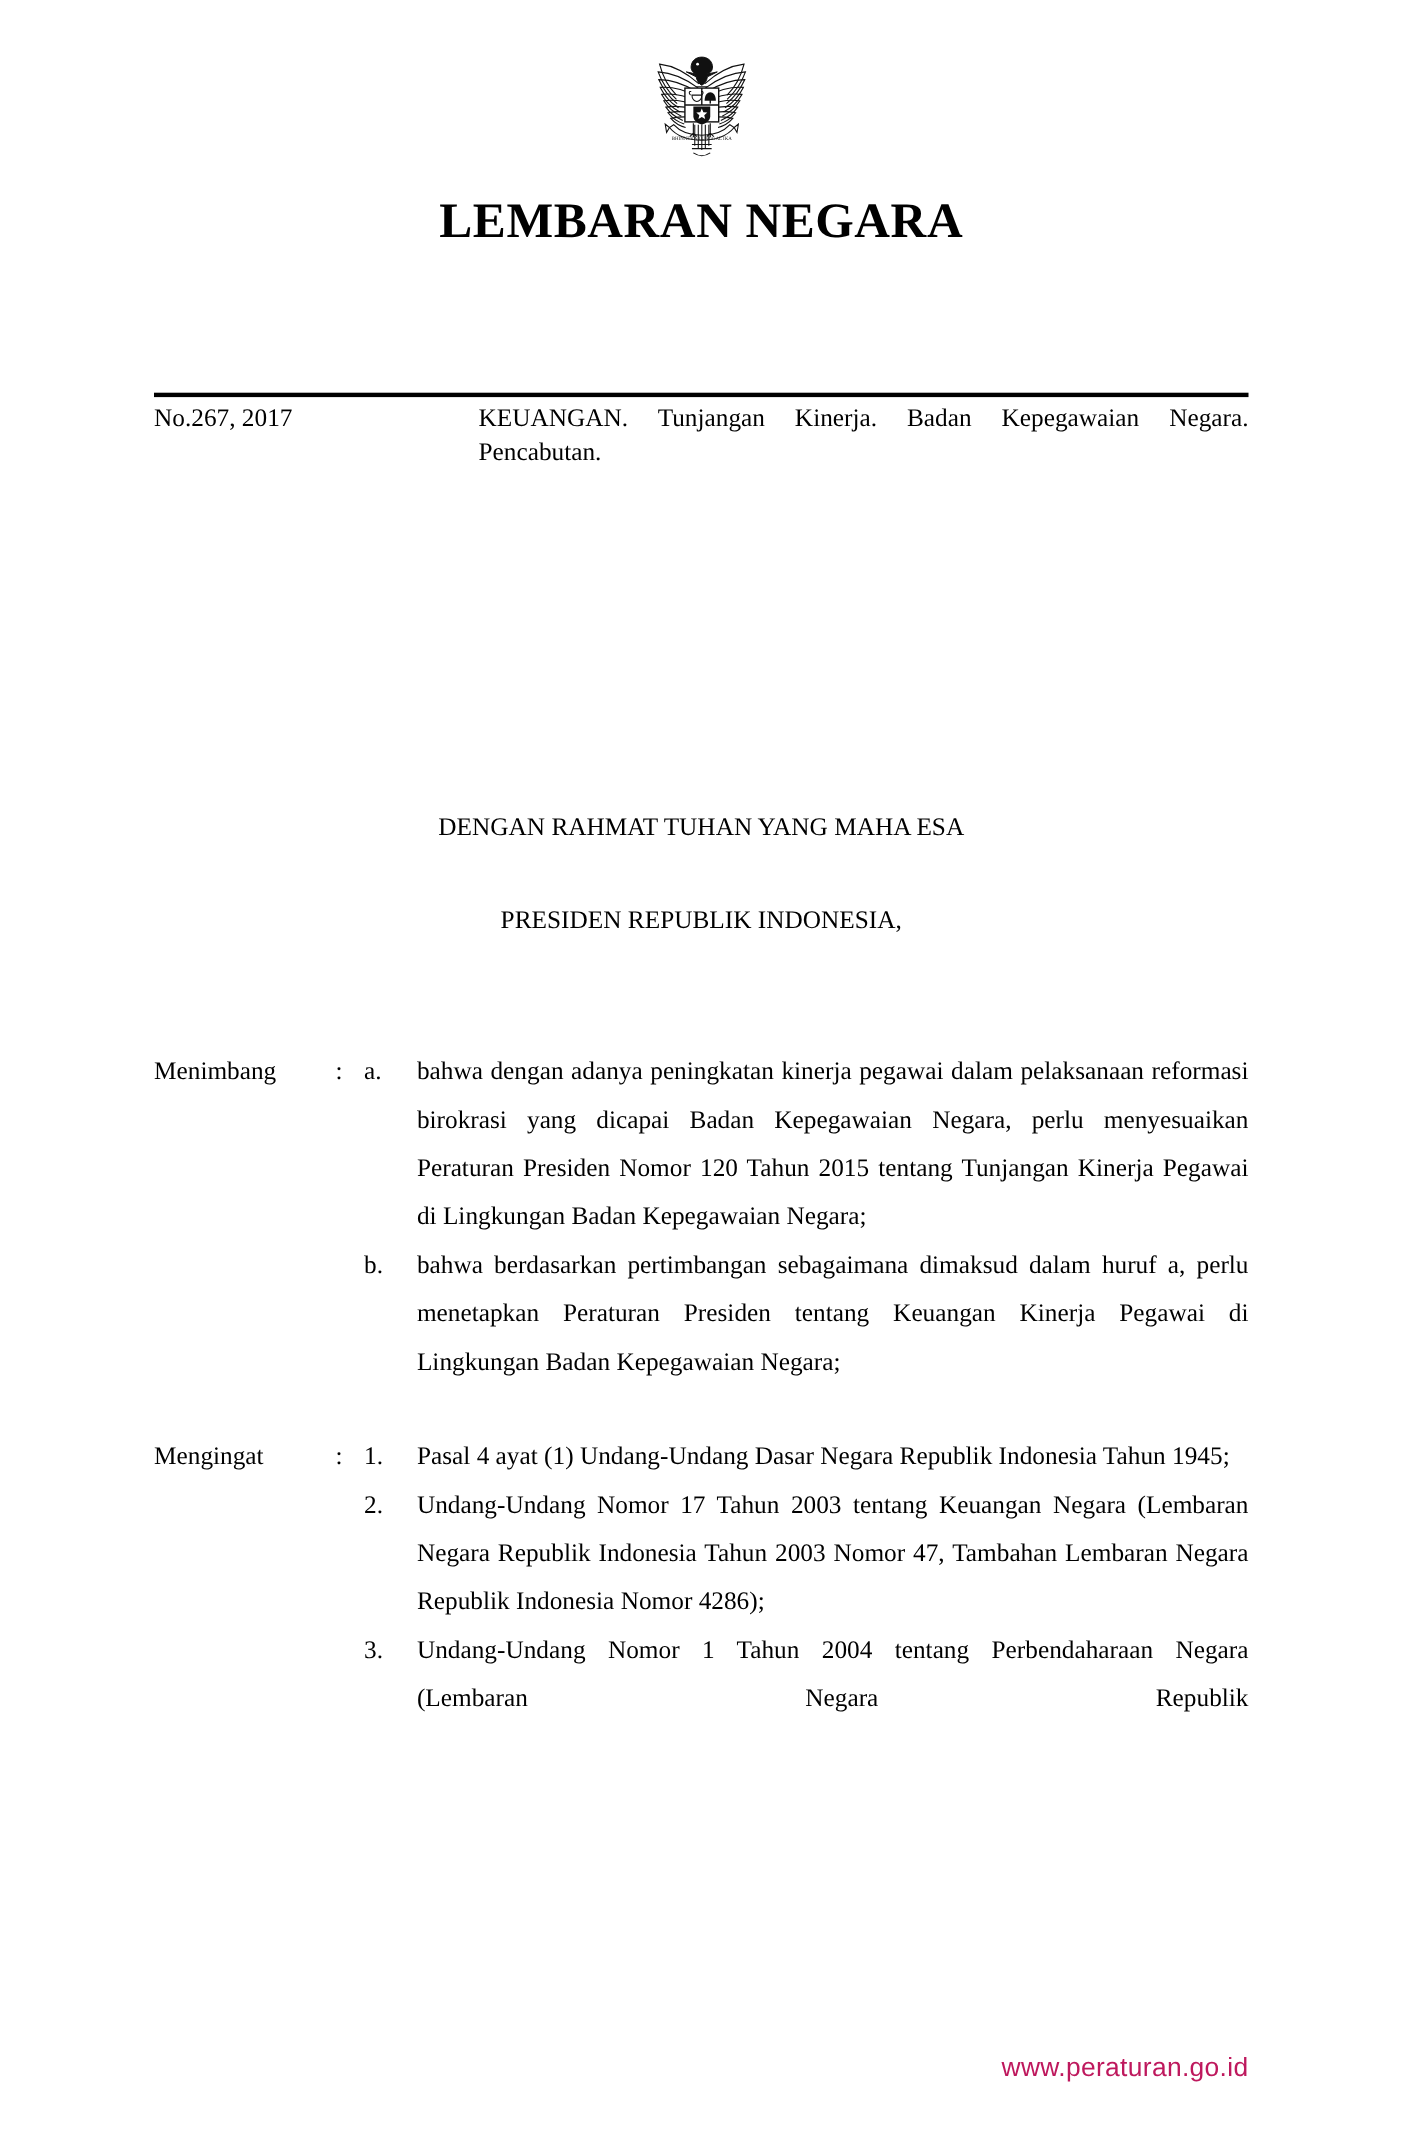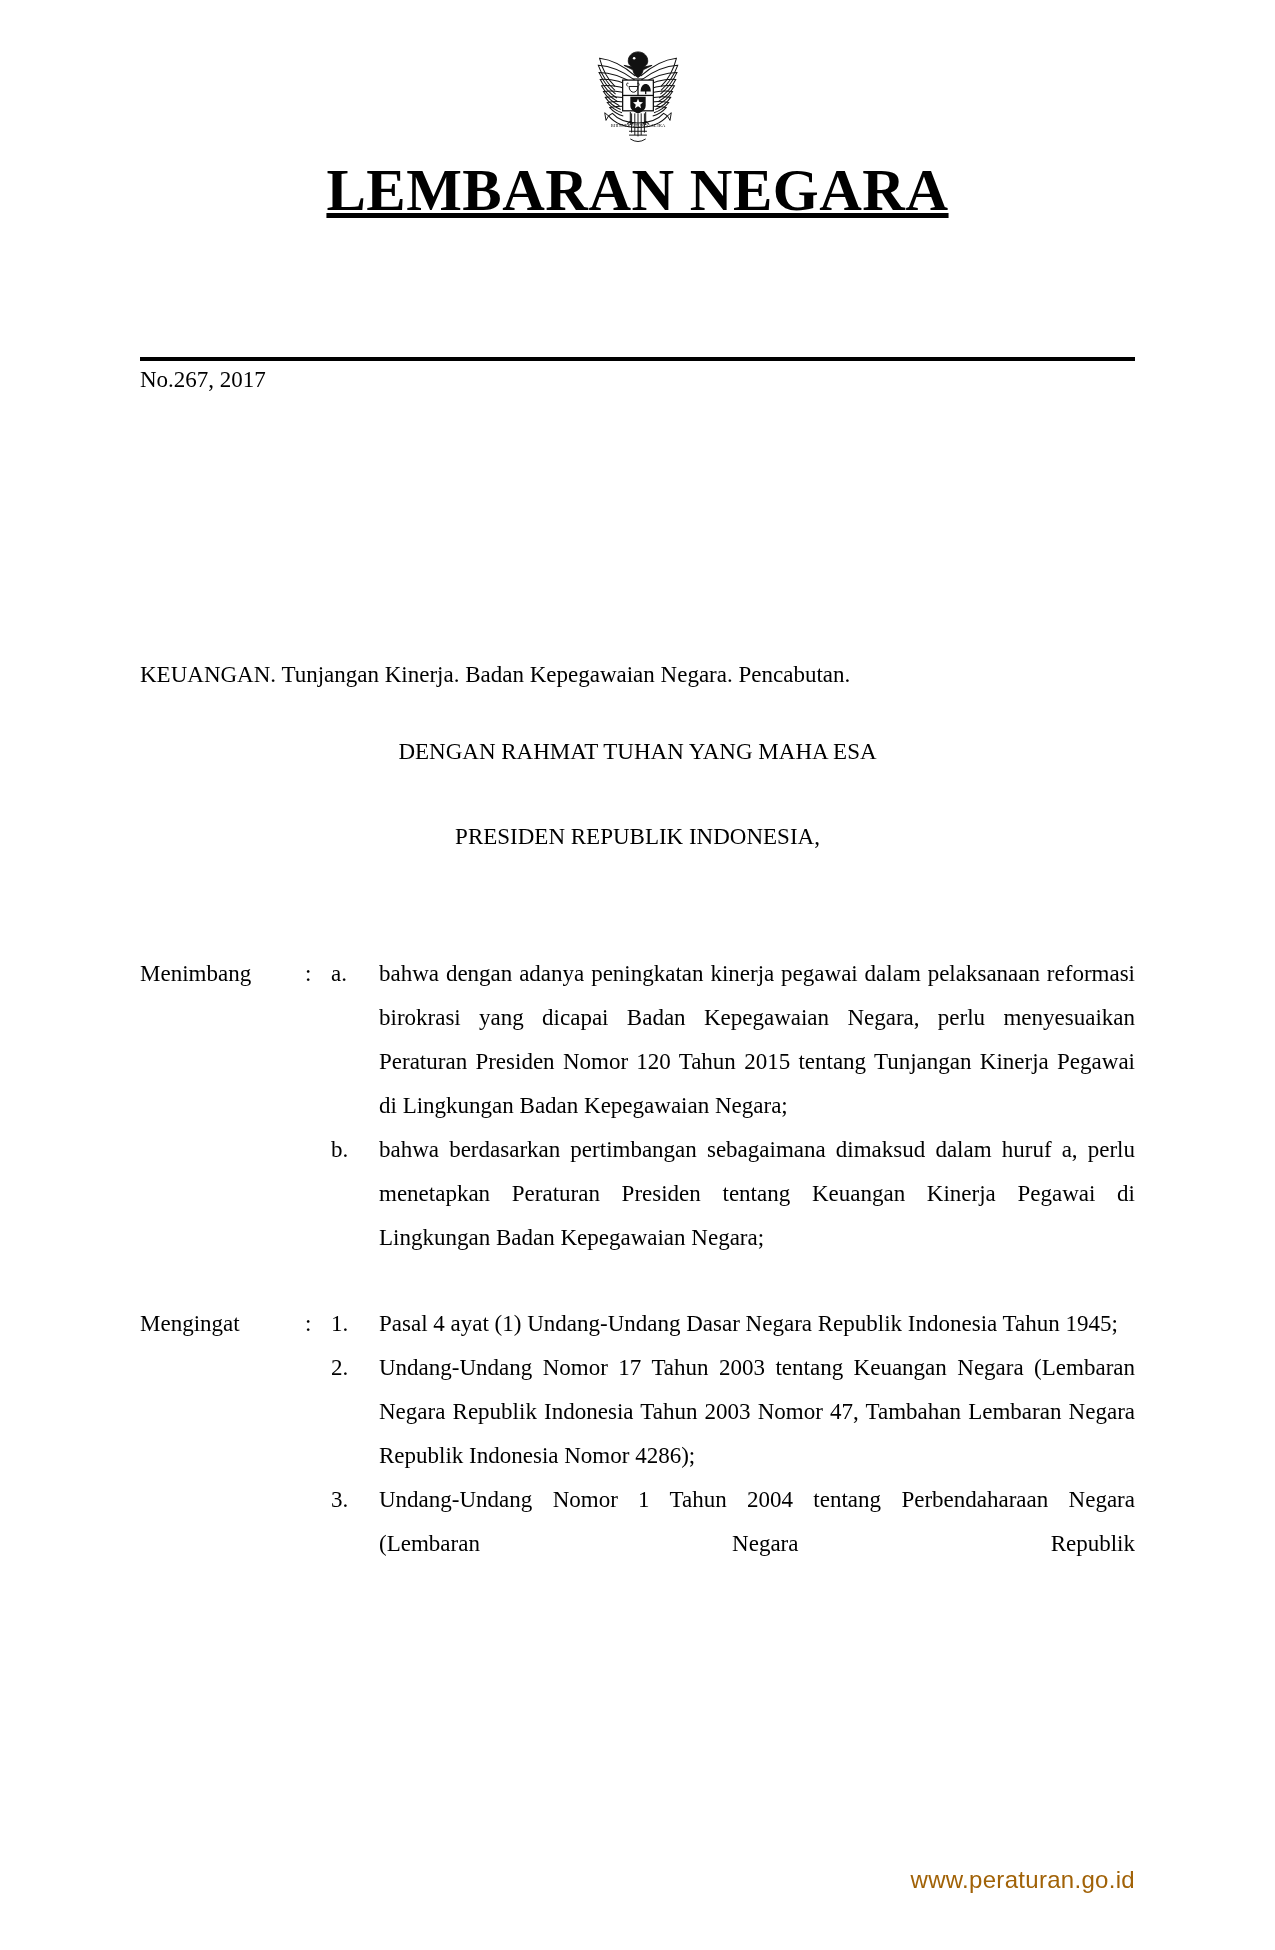--- a/index.html
+++ b/index.html
@@ -41,11 +41,11 @@
   .masthead-title {
     font-family: "Liberation Serif", "DejaVu Serif", serif;
     font-weight: 700;
-    font-size: 59px;
+    font-size: 45px;
     line-height: 56px;
     letter-spacing: 0.5px;
+    margin-top: 10px;
     white-space: nowrap;
-    text-decoration: underline;
   }
   .masthead-title .line2 { display: block; }
 

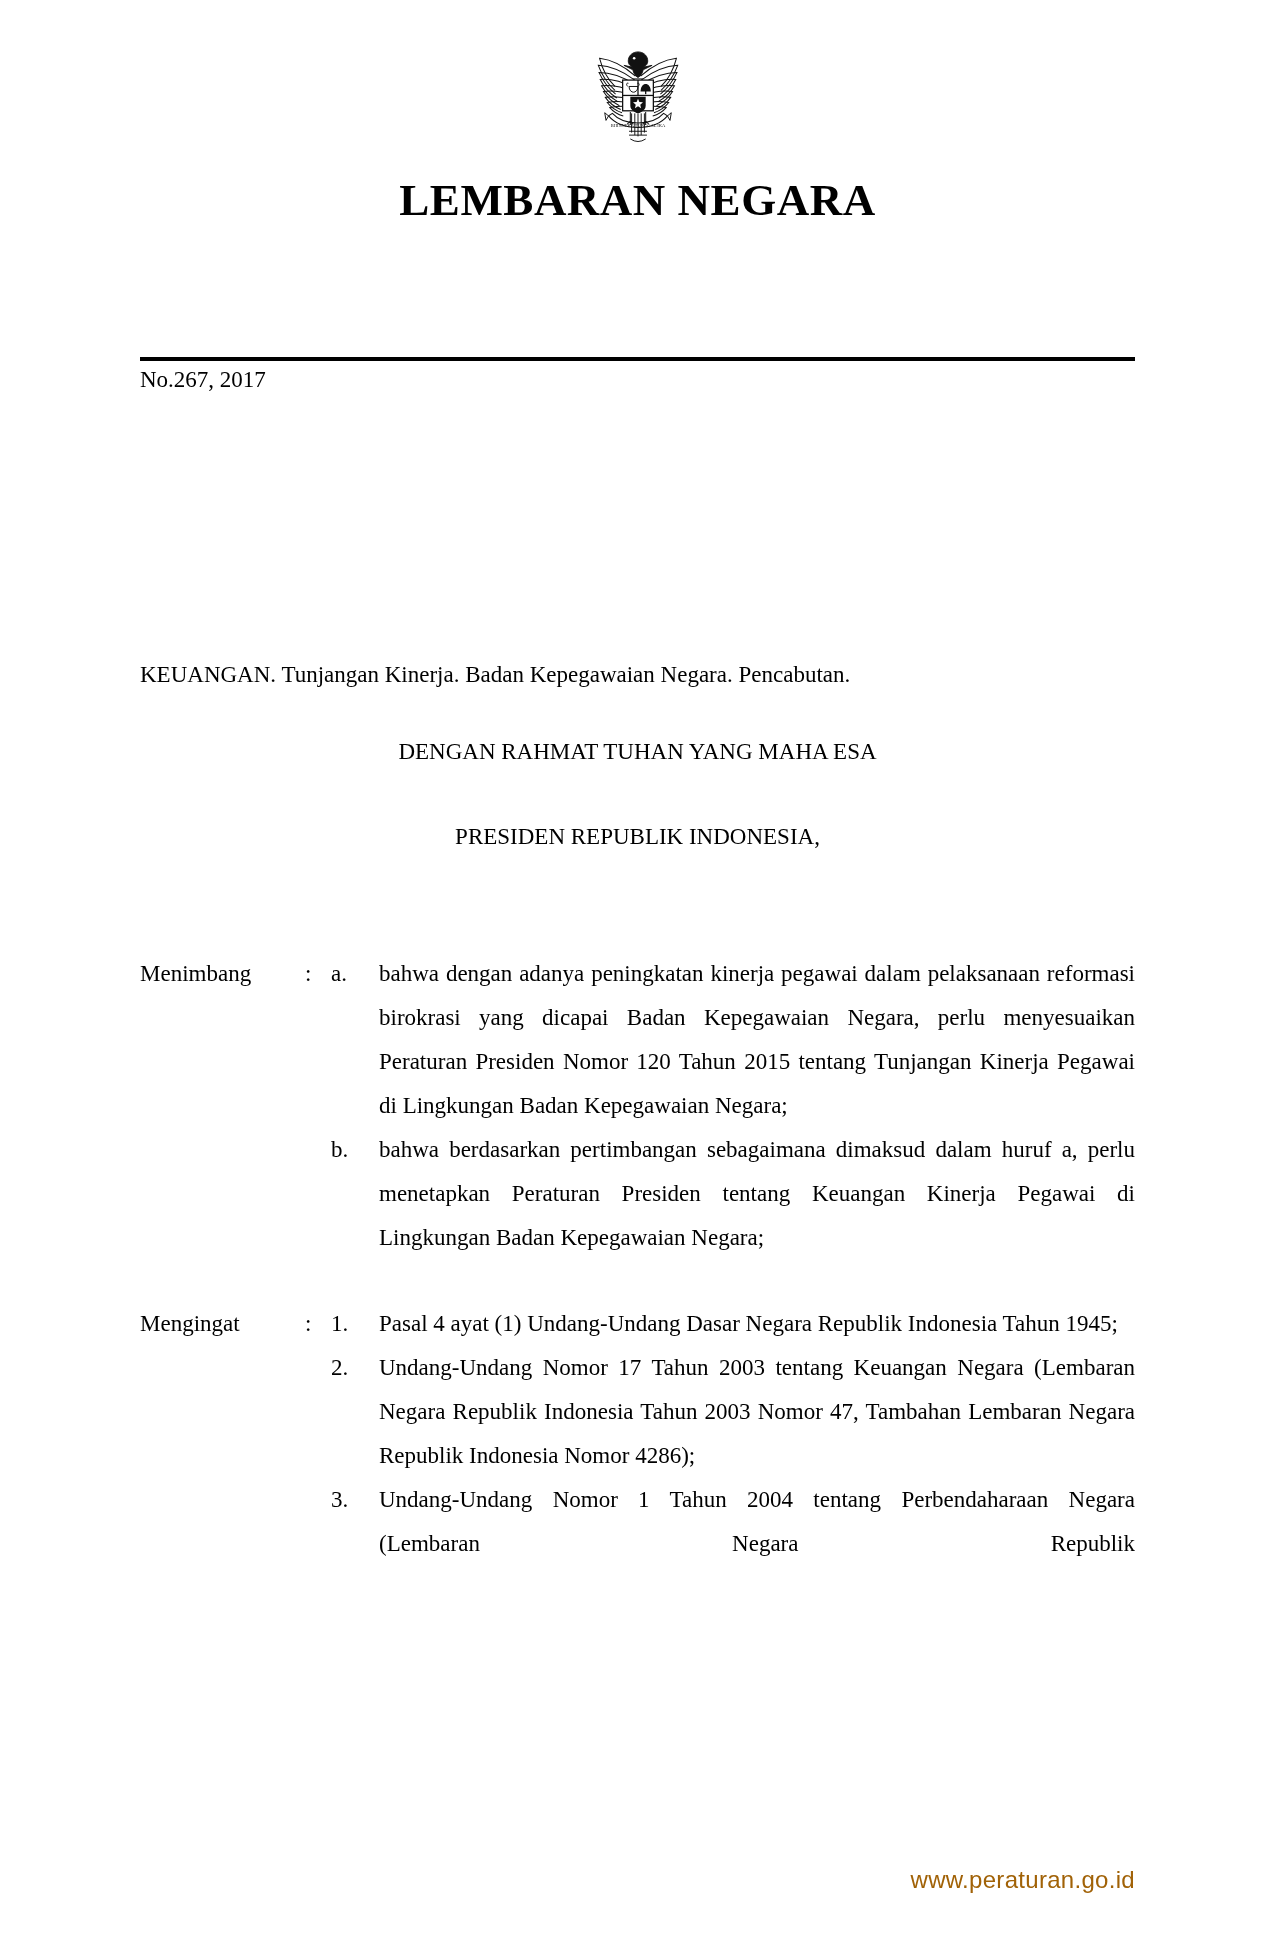--- a/index.html
+++ b/index.html
@@ -69,7 +69,6 @@
     align-items: flex-start;
     font-size: 23px;
     line-height: 31px;
-    flex-direction: column;
   }
   .meta-number {
     width: 295px;

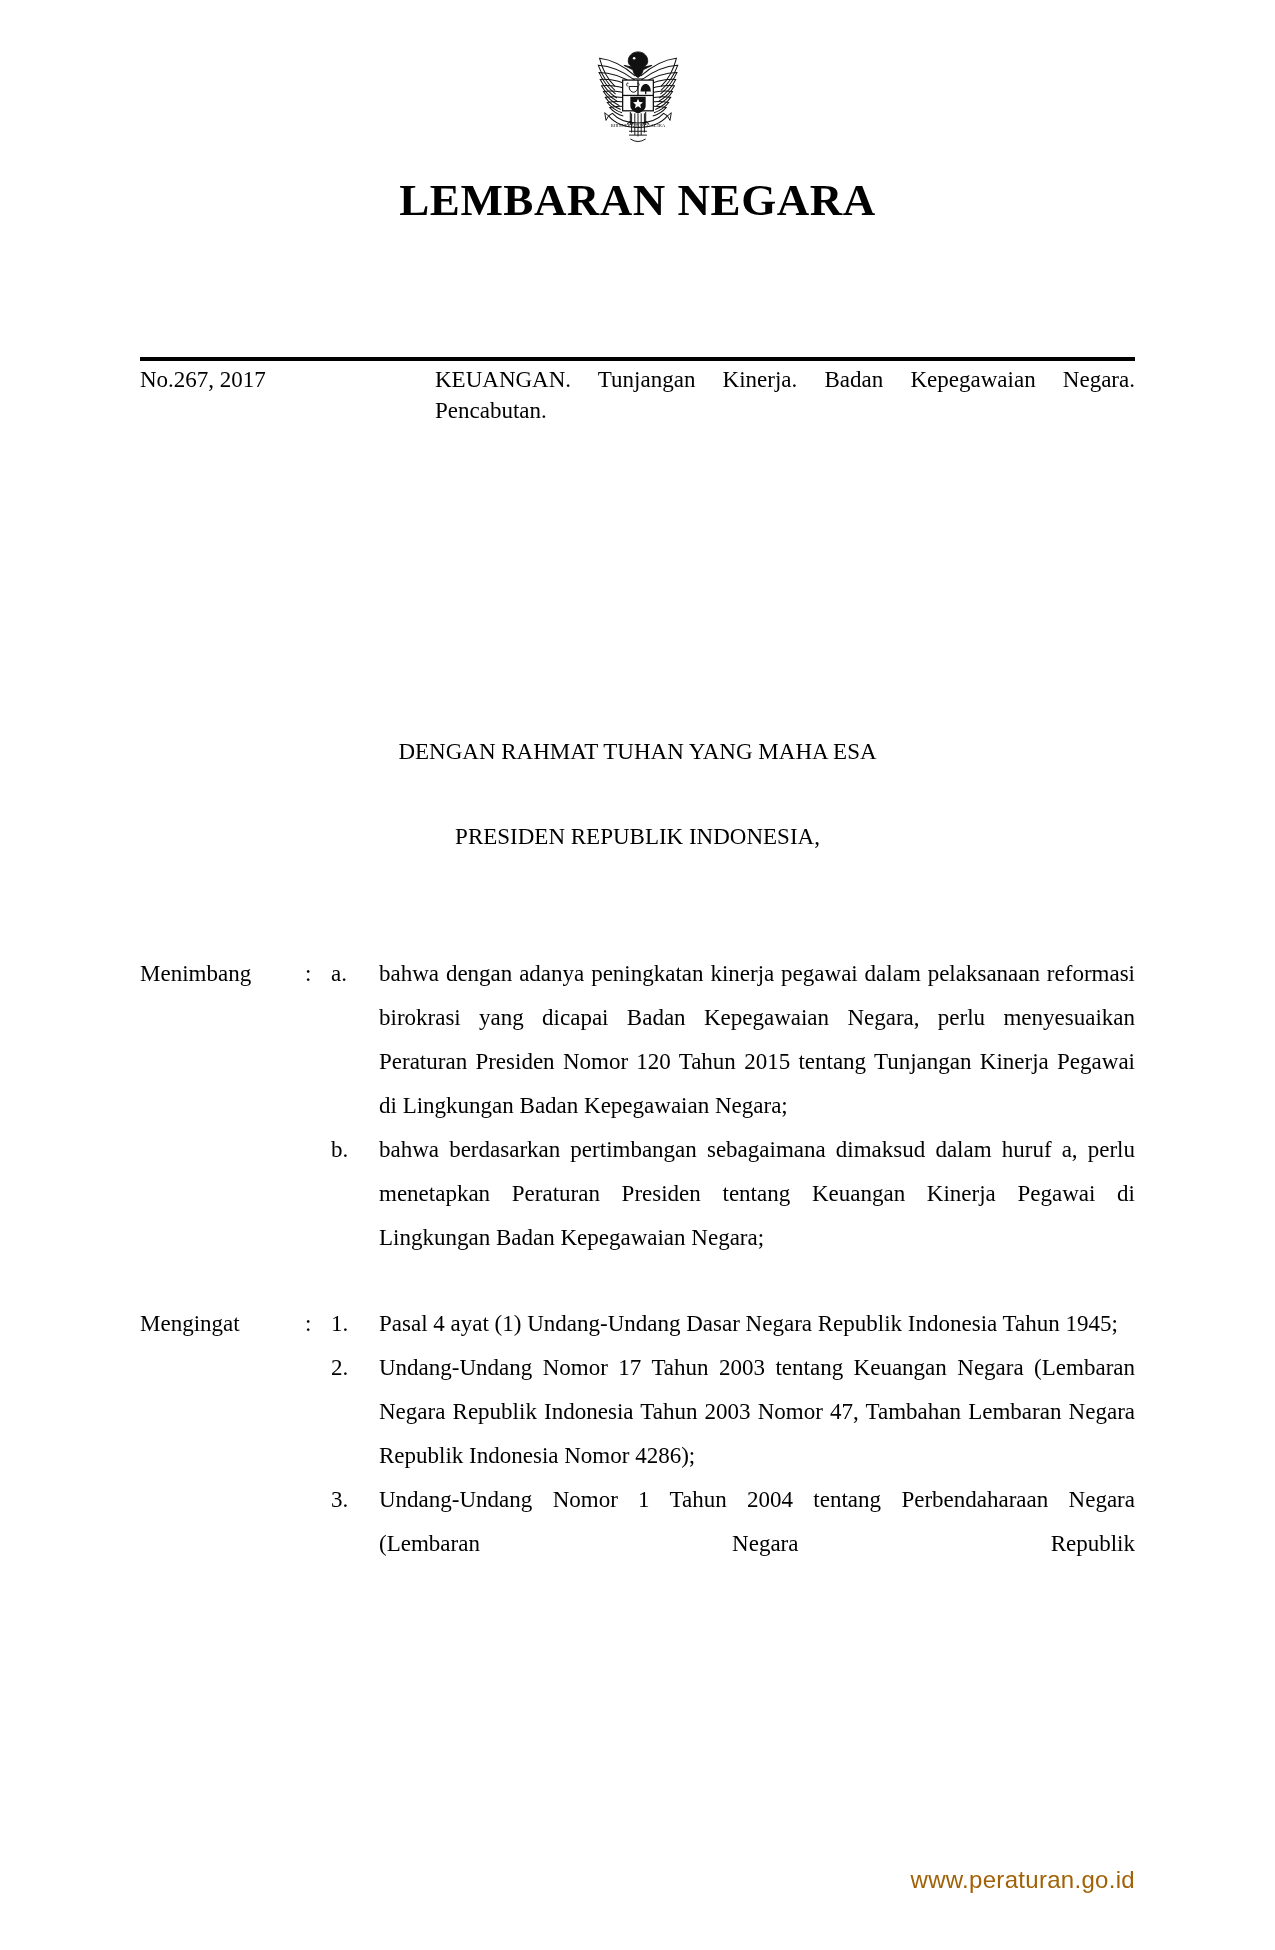--- a/index.html
+++ b/index.html
@@ -158,7 +158,7 @@
     top: 1866px;
     font-family: "Liberation Sans", "DejaVu Sans", sans-serif;
     font-size: 24px;
-    color: #a16207;
+    color: #be185d;
     letter-spacing: 0.3px;
     white-space: nowrap;
   }

